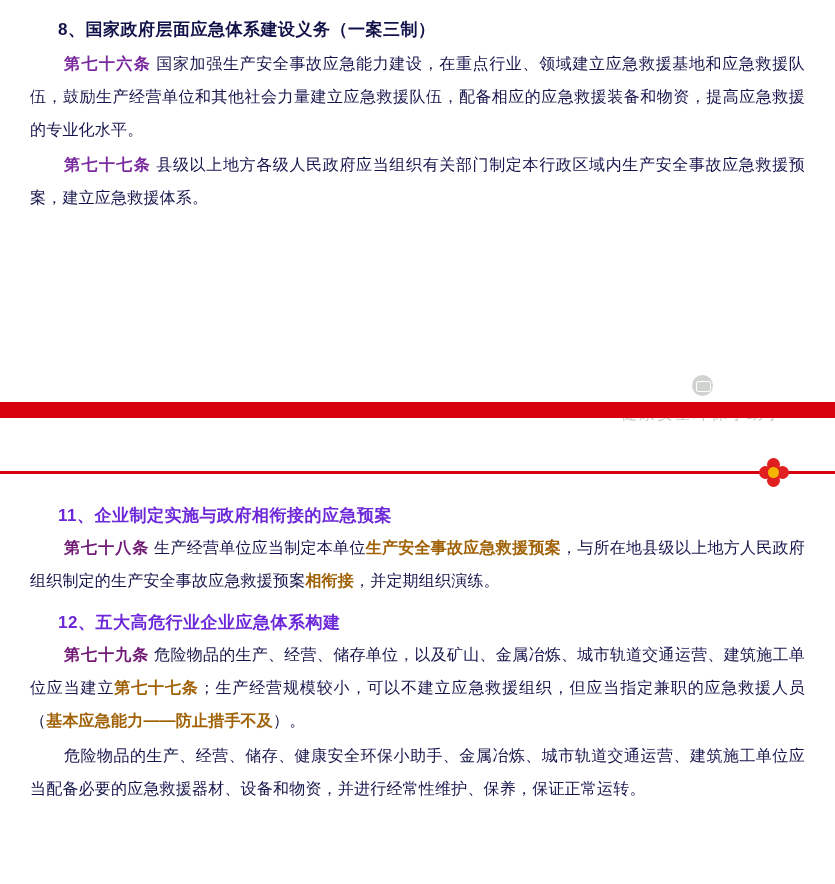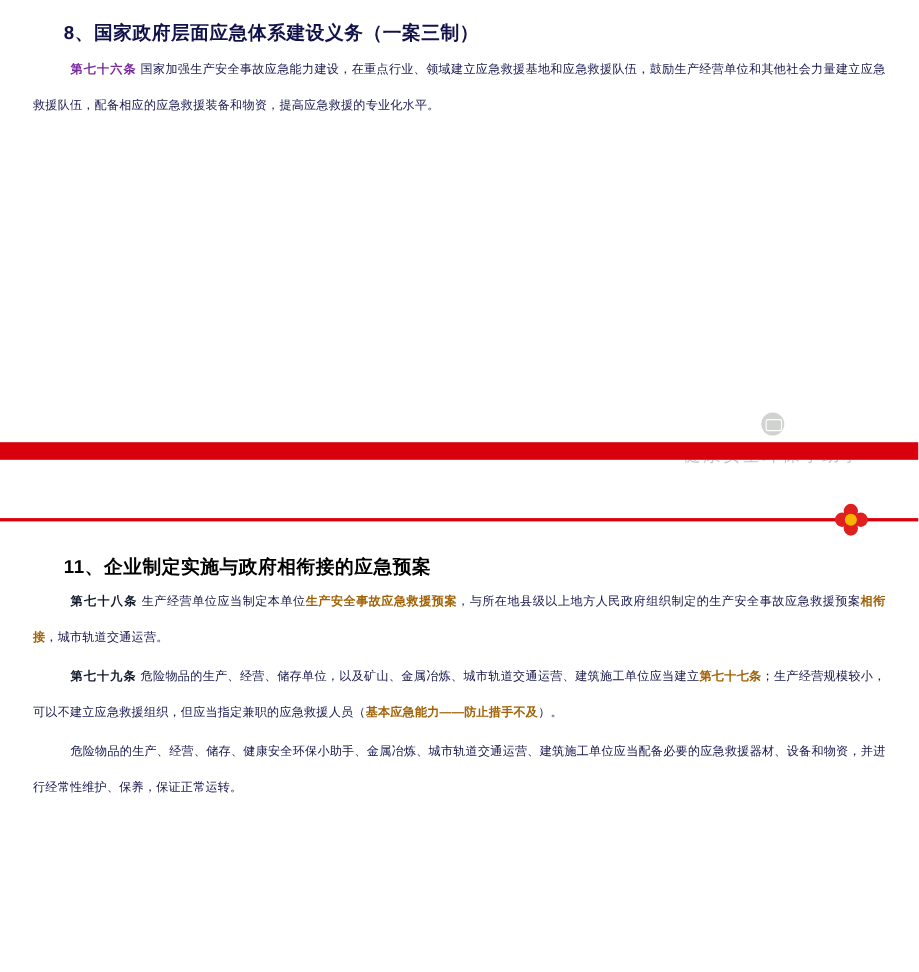--- a/index.html
+++ b/index.html
@@ -32,7 +32,7 @@
     letter-spacing: 0.5px;
   }
   .para {
-    font-size: 11px;
+    font-size: 16px;
     line-height: 33px;
     color: #15154d;
     margin: 0 0 2px 0;

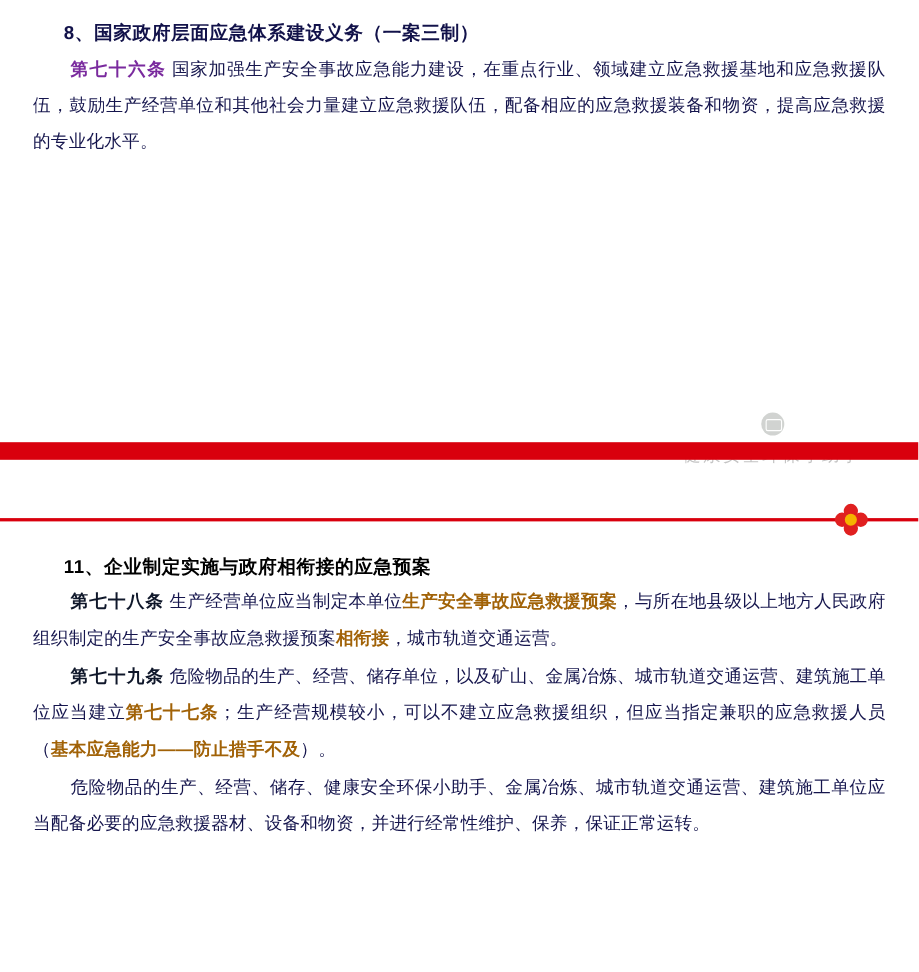--- a/index.html
+++ b/index.html
@@ -177,6 +177,10 @@
 
 
 
+    <p class="para indent">
+      <span class="art-label">第七十七条</span>
+      <span>县级以上地方各级人民政府应当组织有关部门制定本行政区域内生产安全事故应急救援预案，建立应急救援体系。</span>
+    </p>
 
     <div class="gap-block"></div>
   </div>

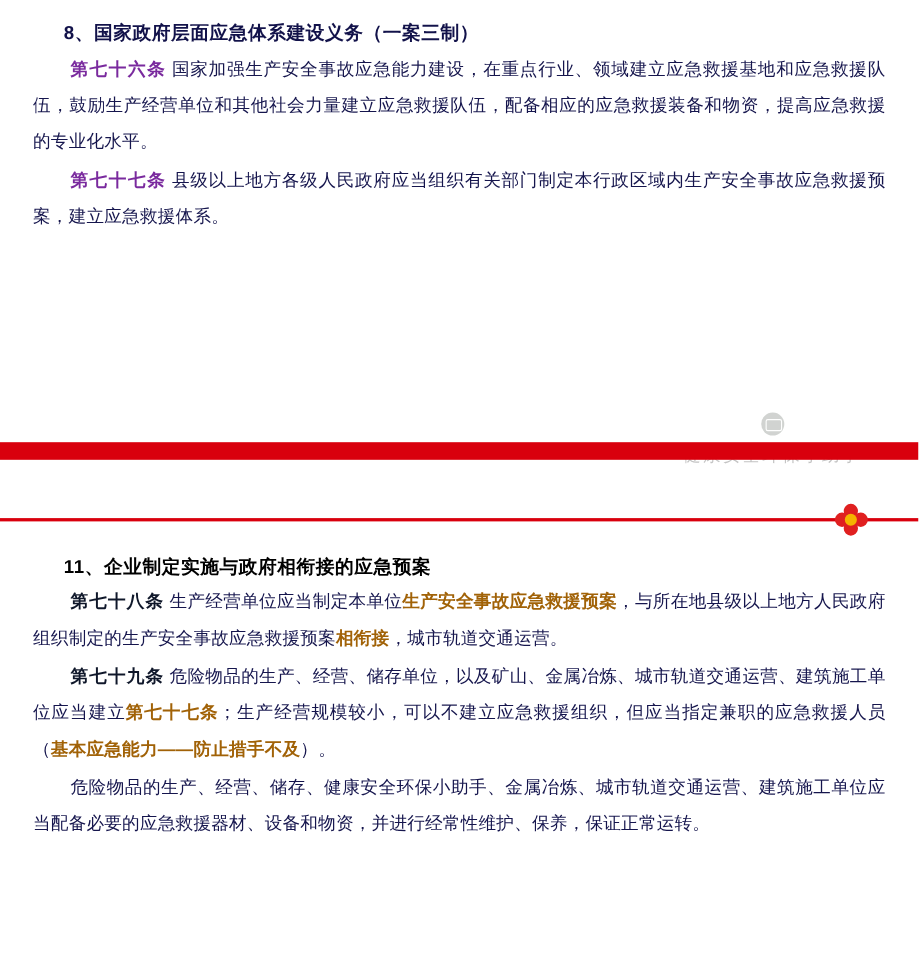--- a/index.html
+++ b/index.html
@@ -156,7 +156,7 @@
   .heading-b {
     font-size: 17px;
     font-weight: bold;
-    color: #000000;
+    color: #6d28d9;
     margin: 14px 0 4px 28px;
     letter-spacing: 0.5px;
   }

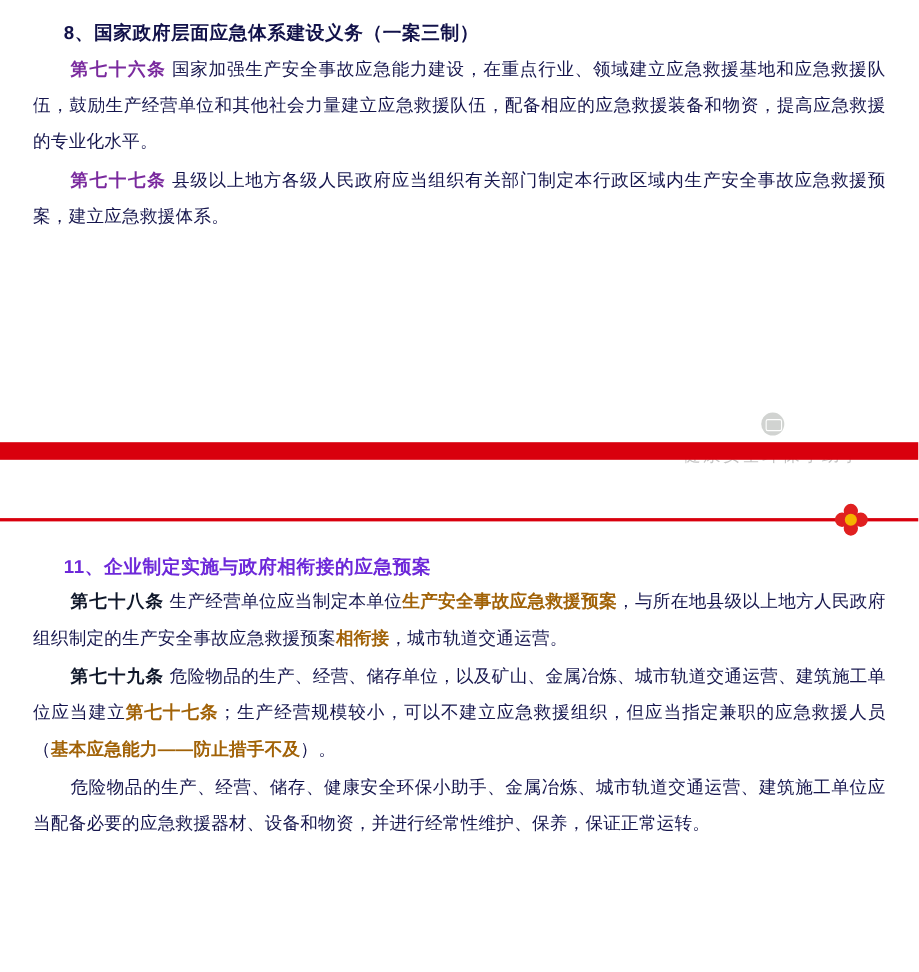--- a/index.html
+++ b/index.html
@@ -49,7 +49,7 @@
     letter-spacing: 1px;
   }
   .art-label-red {
-    color: #0f172a;
+    color: #701a75;
     font-weight: bold;
     letter-spacing: 1px;
     font-family: Liberation Serif, serif;

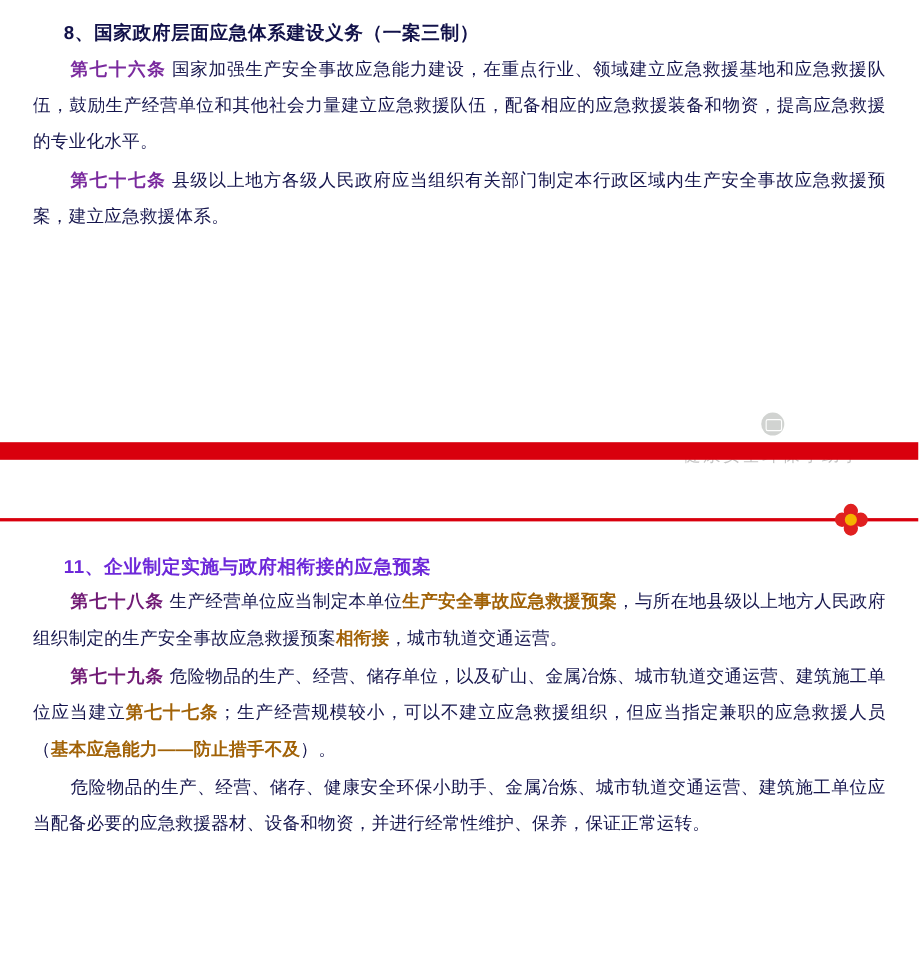--- a/index.html
+++ b/index.html
@@ -208,7 +208,7 @@
 
     <p class="para indent">
       <span class="art-label-red">第七十八条</span>
-      <span>生产经营单位应当制定本单位</span><span class="em-red">生产安全事故应急救援预案</span><span>，与所在地县级以上地方人民政府组织制定的生产安全事故应急救援预案</span><span class="em-red">相衔接</span><span>，城市轨道交通运营。</span>
+      <span>生产经营单位应当制定本单位</span><span class="em-red">生产安全事故应急救援预案</span><span>，与所在地县级以上地方人民政府组织制定的生产安全事故应急救援预案</span><span class="em-red">相衔接</span><span>，并定期组织演练。</span>
     </p>
 
 

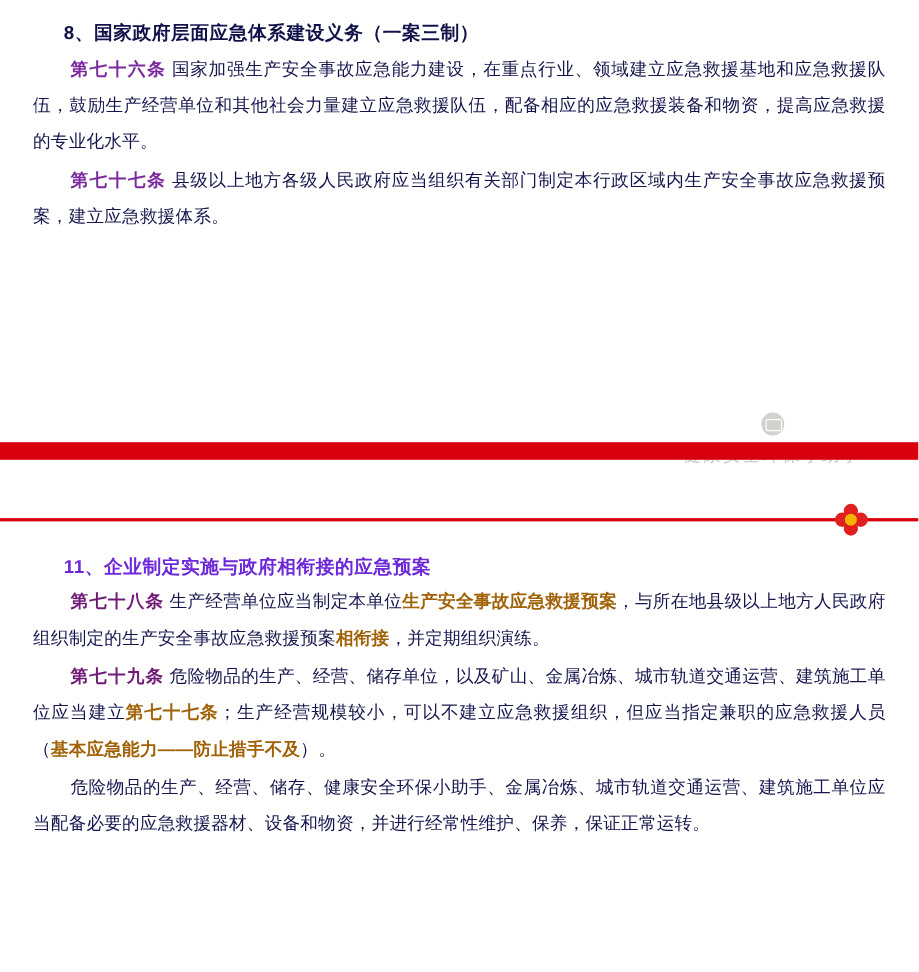--- a/index.html
+++ b/index.html
@@ -211,6 +211,7 @@
       <span>生产经营单位应当制定本单位</span><span class="em-red">生产安全事故应急救援预案</span><span>，与所在地县级以上地方人民政府组织制定的生产安全事故应急救援预案</span><span class="em-red">相衔接</span><span>，并定期组织演练。</span>
     </p>
 
+    <div class="heading-b">12、五大高危行业企业应急体系构建</div>
 
     <p class="para indent">
       <span class="art-label-red">第七十九条</span>

